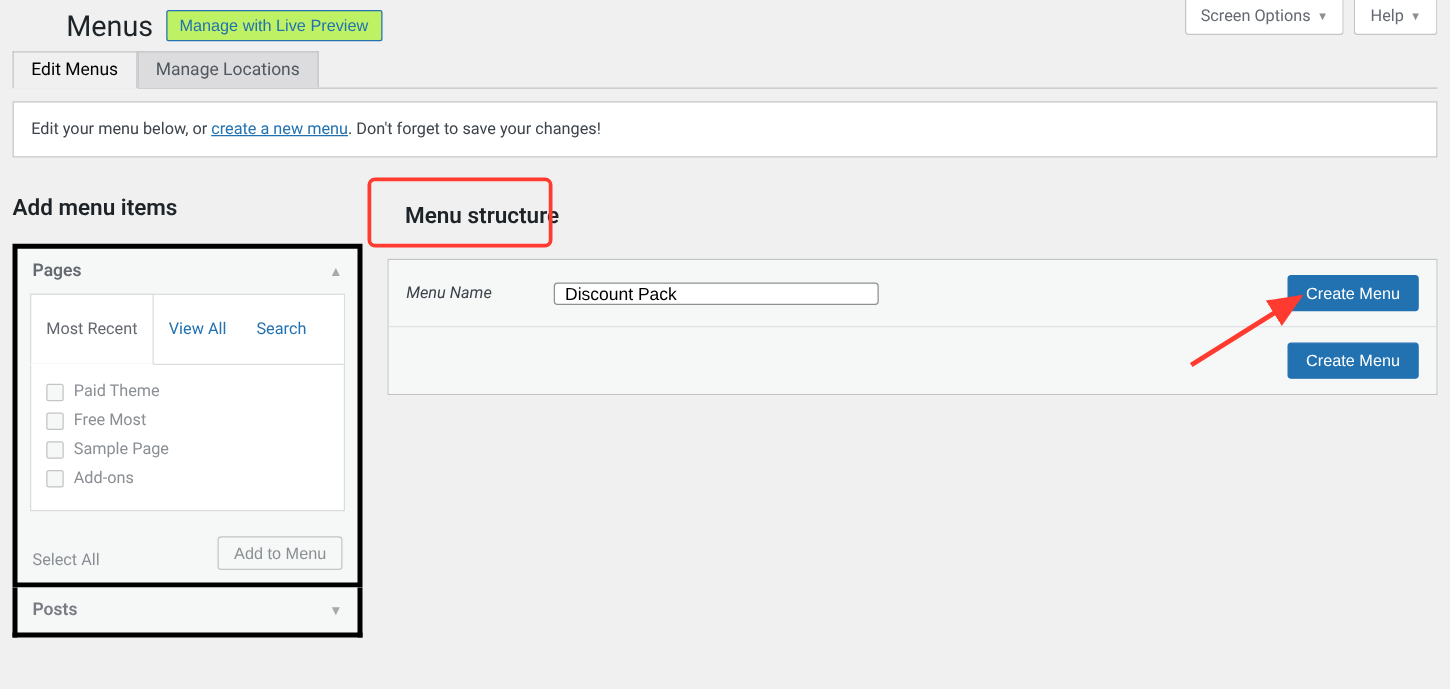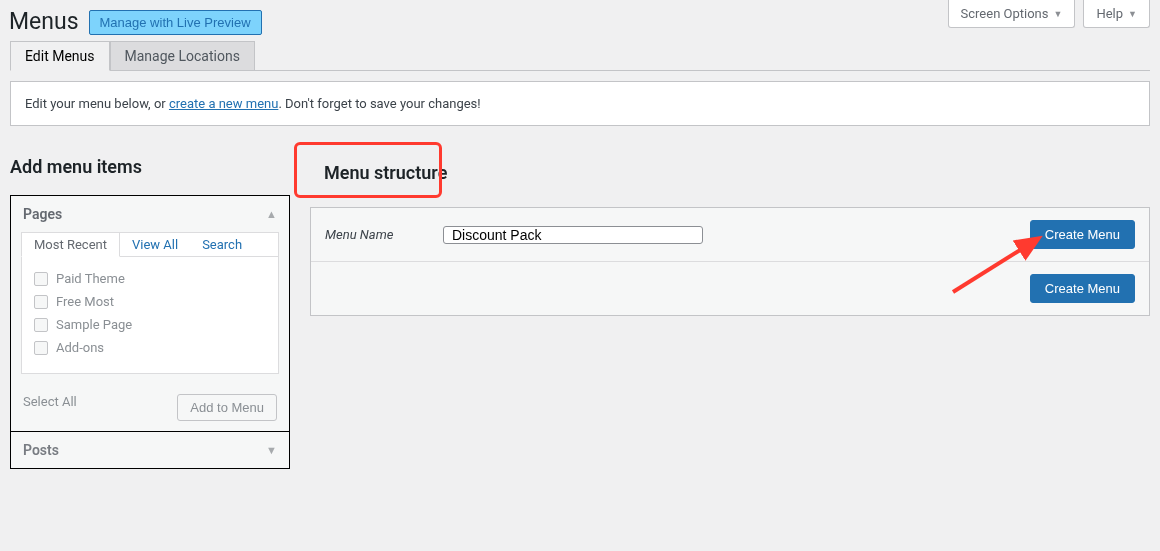--- a/index.html
+++ b/index.html
@@ -40,9 +40,10 @@
   }
   .page-header {
     display: flex;
-    align-items: flex-end;
+    align-items: flex-start;
     padding: 8px 10px 6px 9px;
     gap: 10px;
+    margin-left: 44px;
   }
   .page-title {
     font-size: 23px;

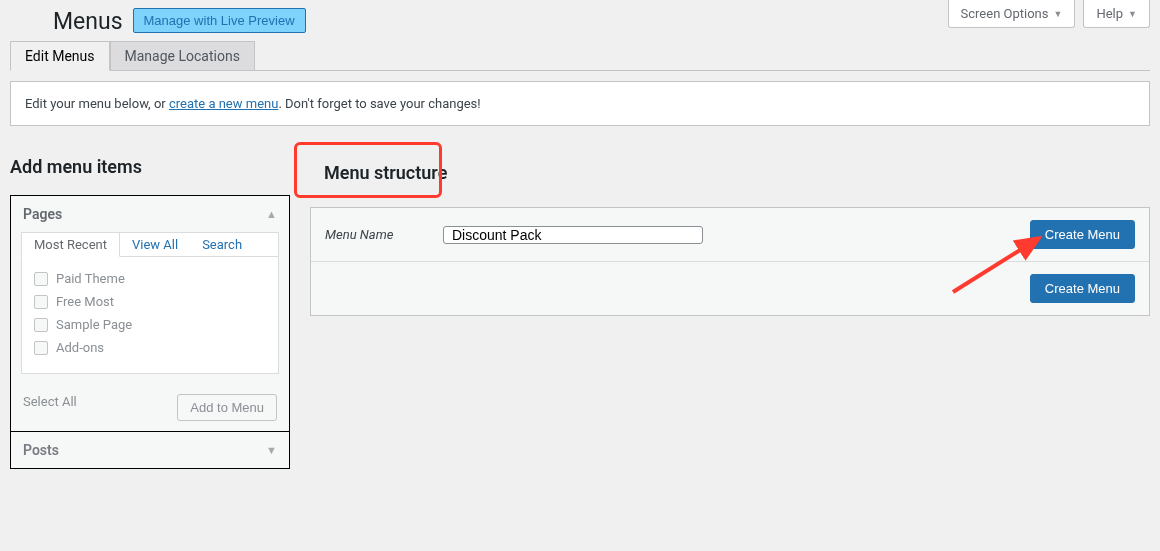--- a/index.html
+++ b/index.html
@@ -53,7 +53,7 @@
   .page-title-action {
     border: 1px solid #2271b1;
     color: #2271b1;
-    background: #7dd3fc;
+    background: #bef264;
     padding: 4px 10px;
     font-size: 13px;
     cursor: pointer;

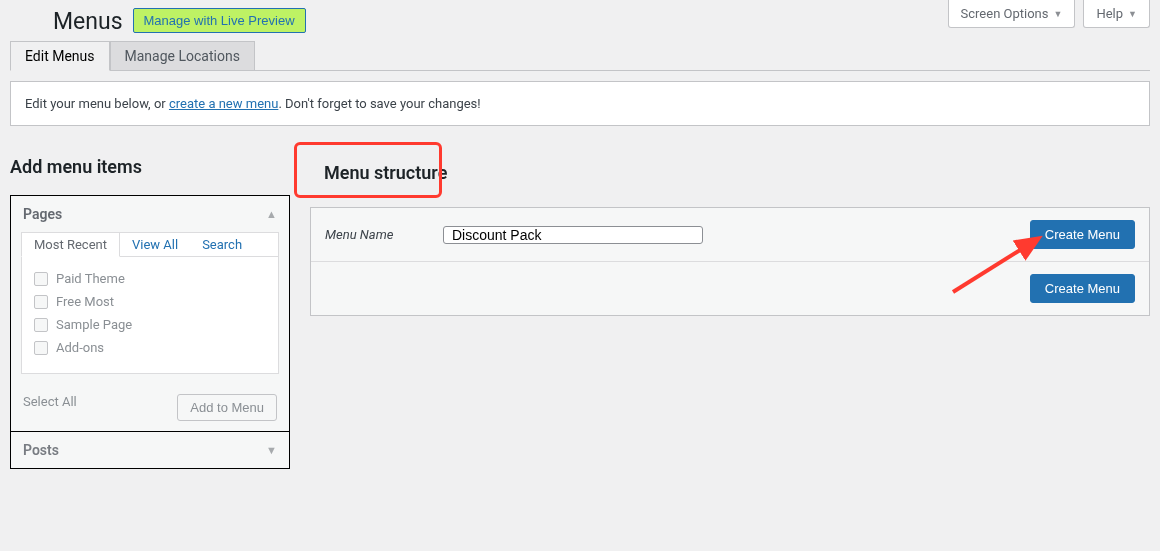--- a/index.html
+++ b/index.html
@@ -111,7 +111,7 @@
   }
   .metabox {
     background: #f6f7f7;
-    border: 1px solid #000000;
+    border: 4px solid #000000;
     margin-bottom: 0;
   }
   .metabox-head {

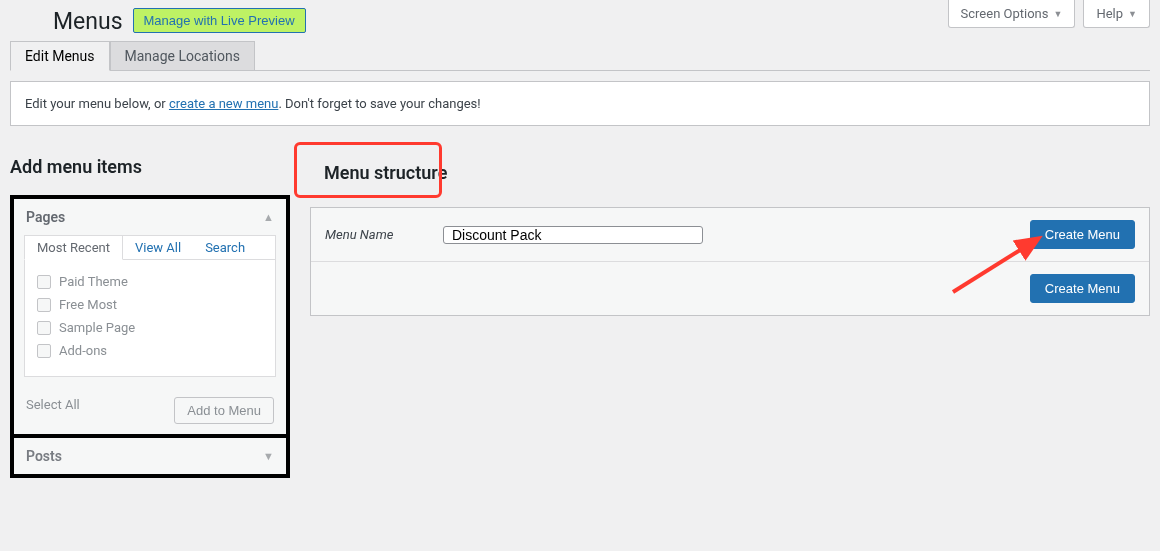--- a/index.html
+++ b/index.html
@@ -135,7 +135,7 @@
     background: #fff;
   }
   .sub-tab {
-    padding: 4px 12px;
+    padding: 20px 12px;
     font-size: 13px;
     color: #2271b1;
     cursor: pointer;

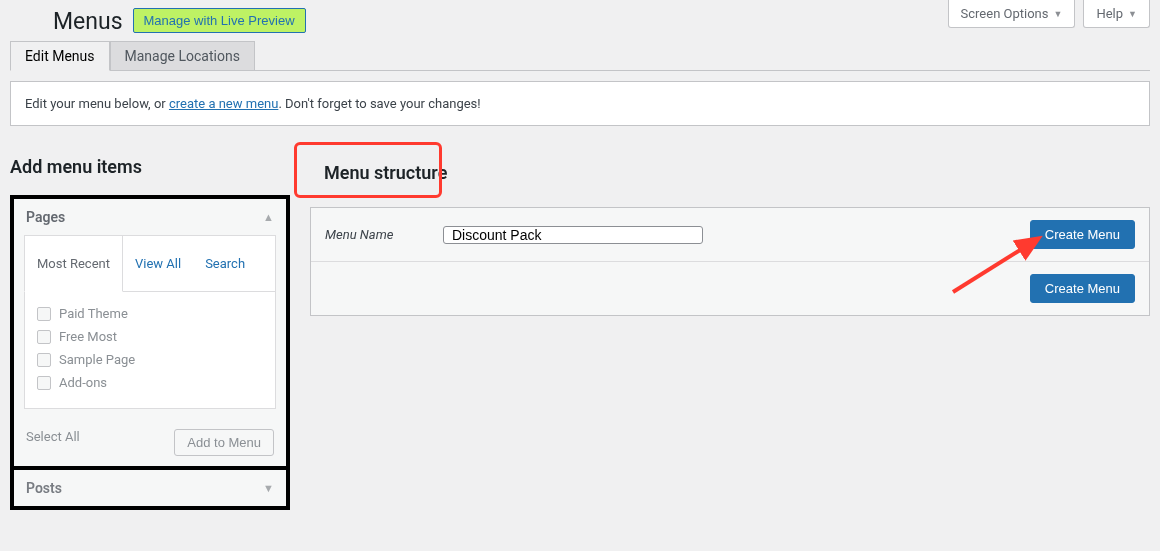--- a/index.html
+++ b/index.html
@@ -168,7 +168,7 @@
   .metabox-actions {
     display: flex;
     justify-content: space-between;
-    align-items: flex-start;
+    align-items: flex-end;
     padding: 10px 12px;
   }
   .select-all {

